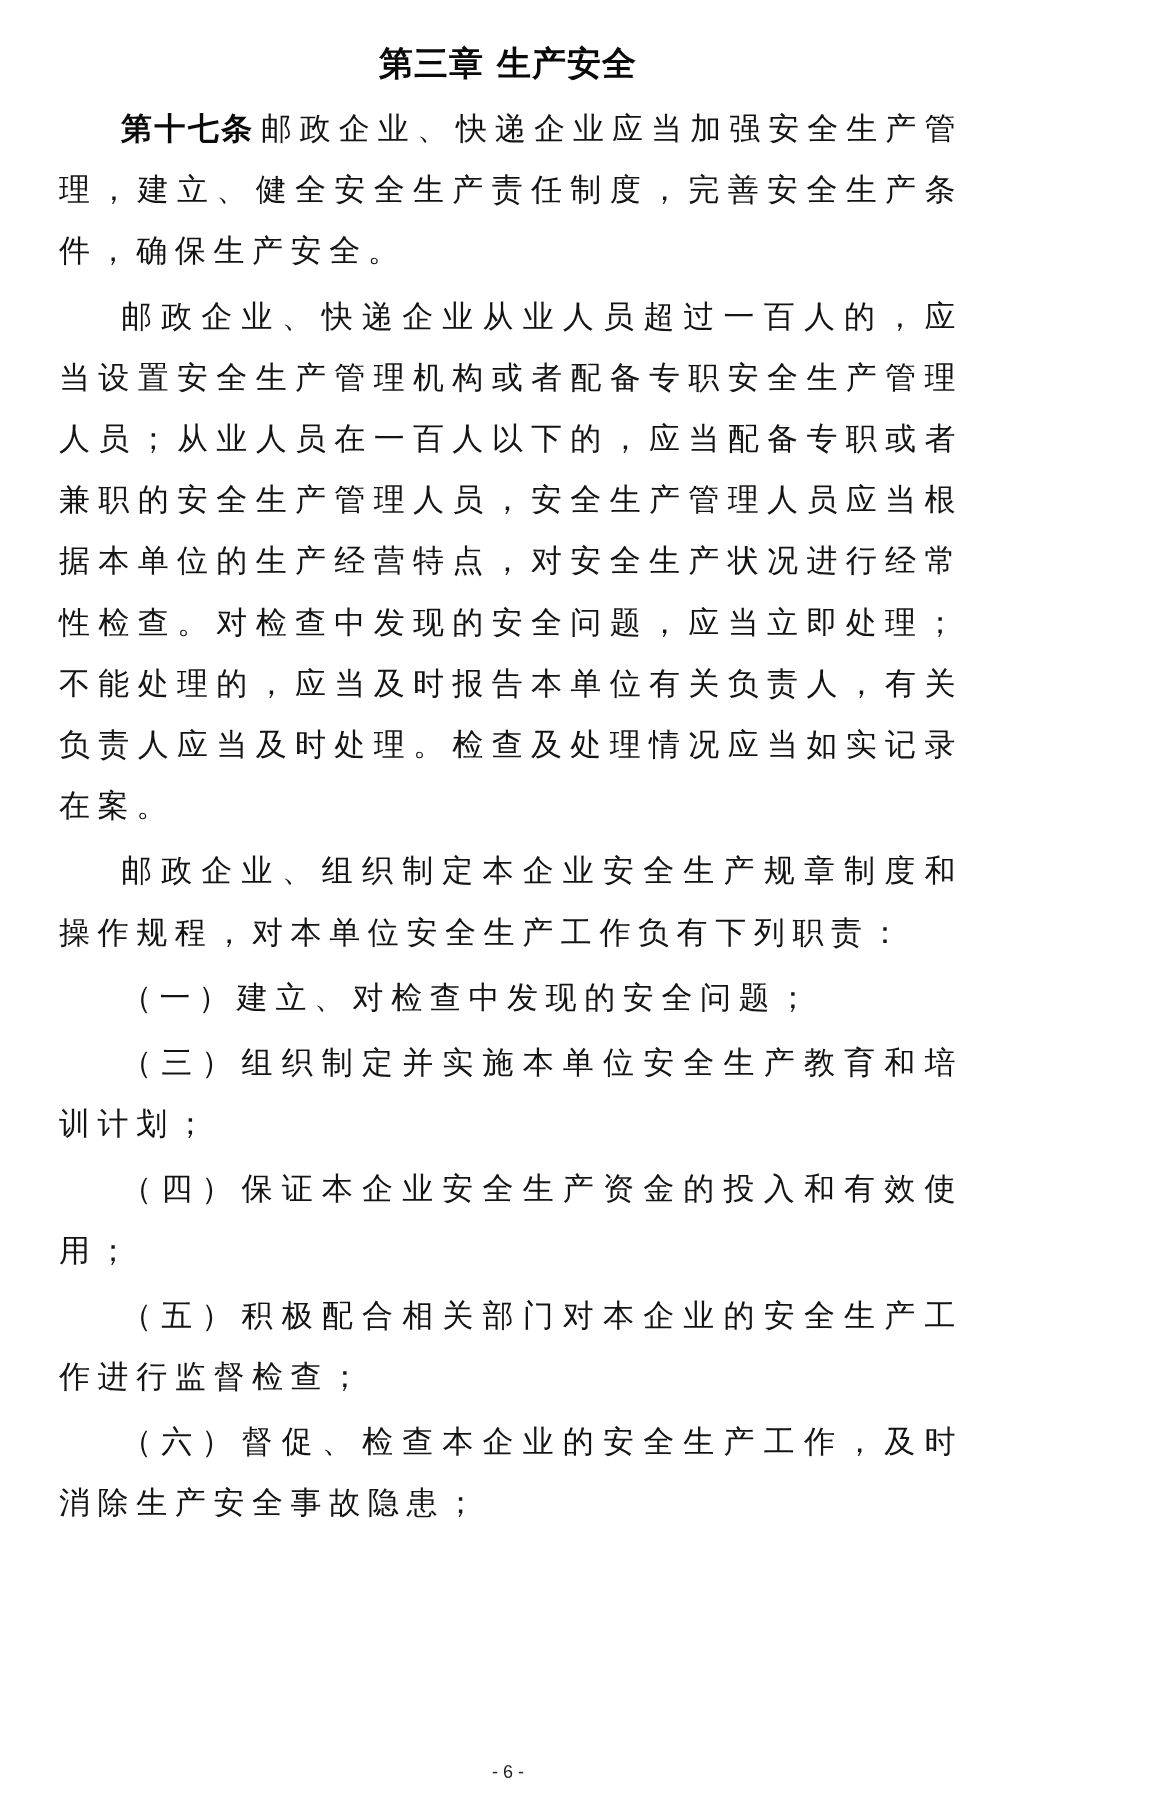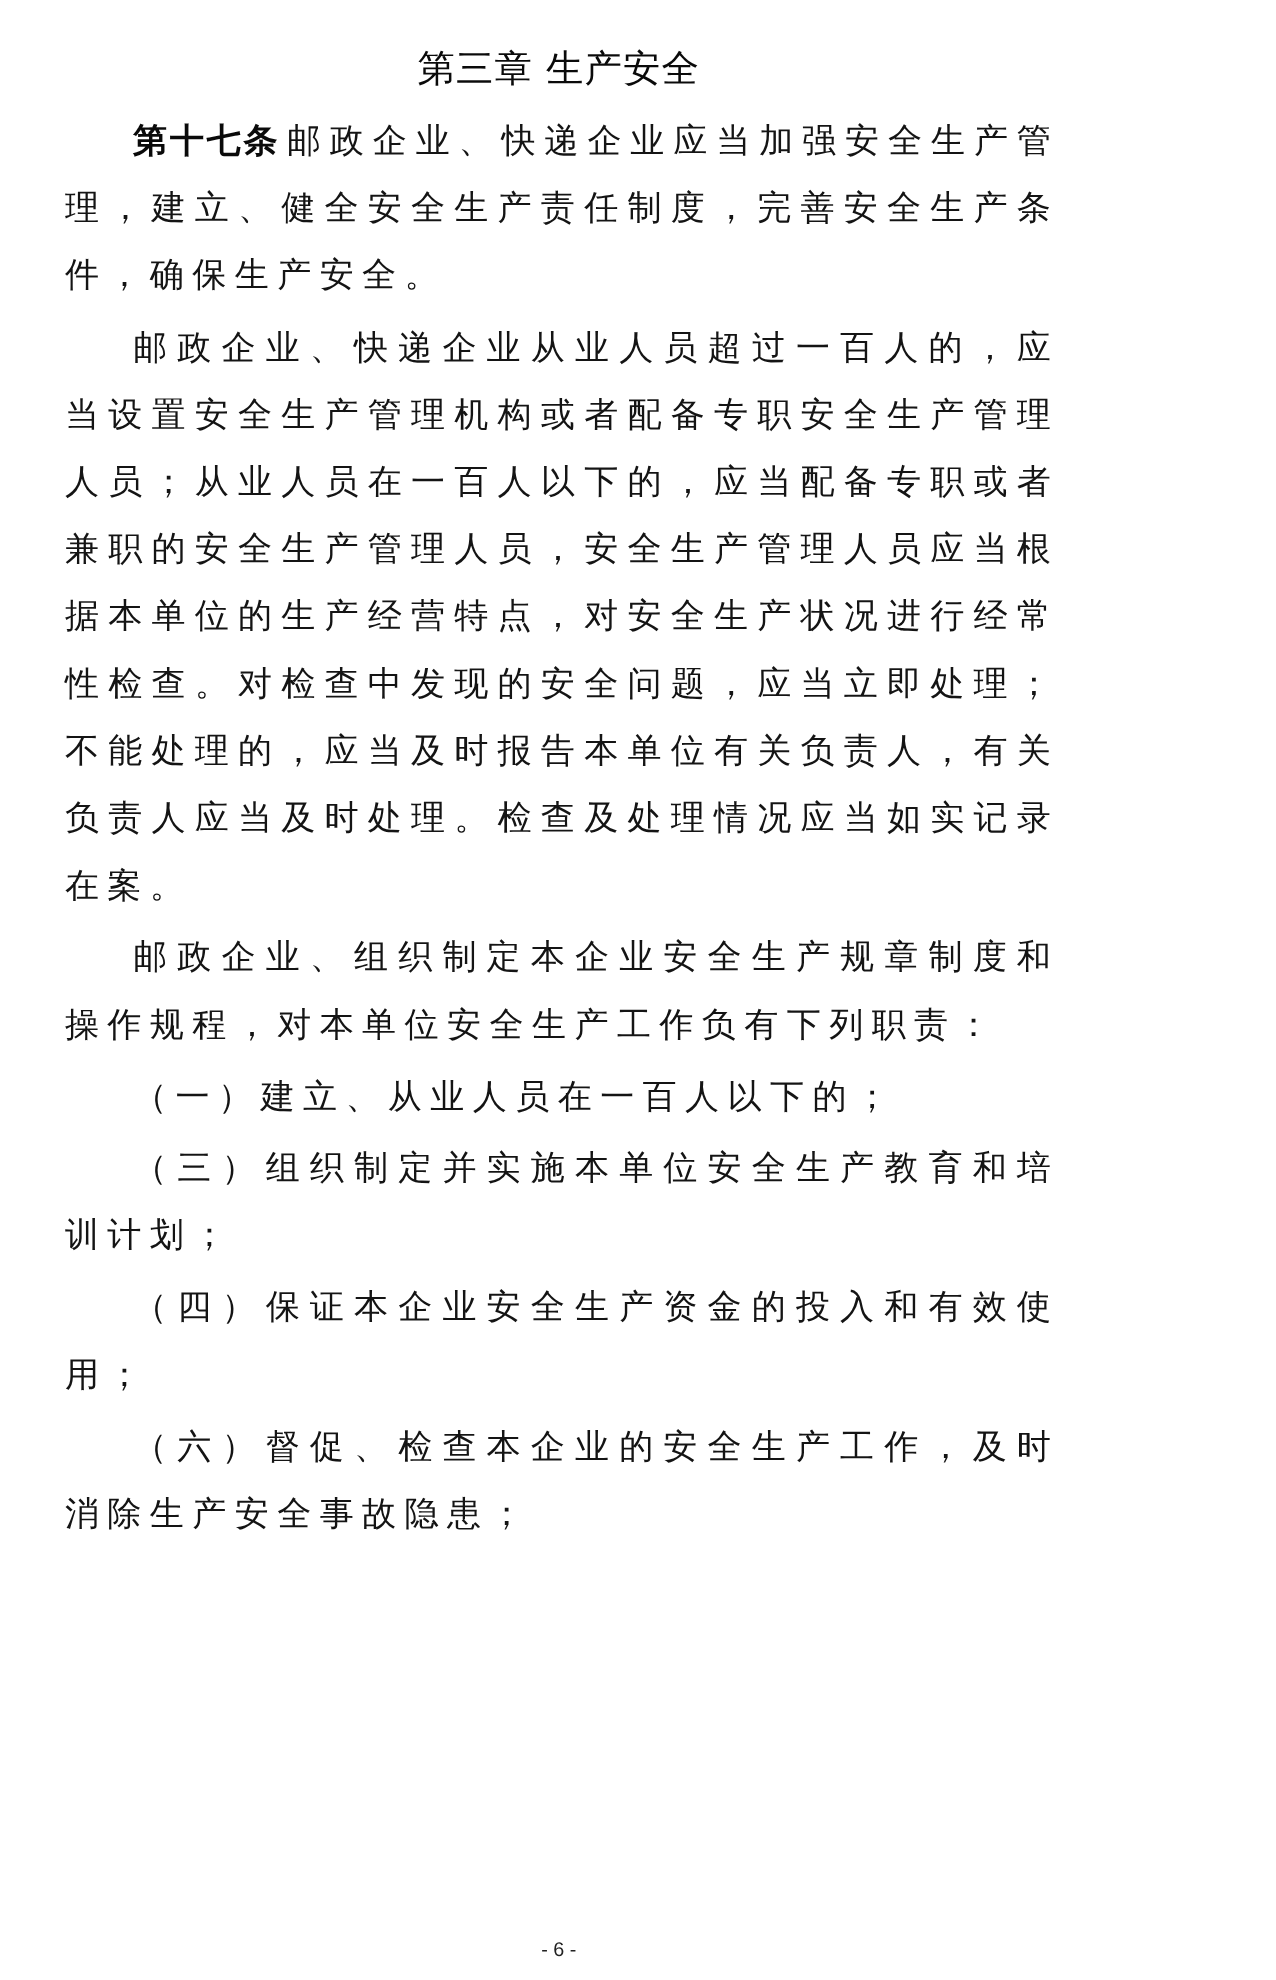--- a/index.html
+++ b/index.html
@@ -29,7 +29,7 @@
       width: 1016px;
       text-align: center;
       font-family: "DejaVu Sans", "Liberation Sans", sans-serif;
-      font-weight: normal;
+      font-weight: bold;
       font-size: 34px;
       line-height: 50px;
       letter-spacing: 1px;

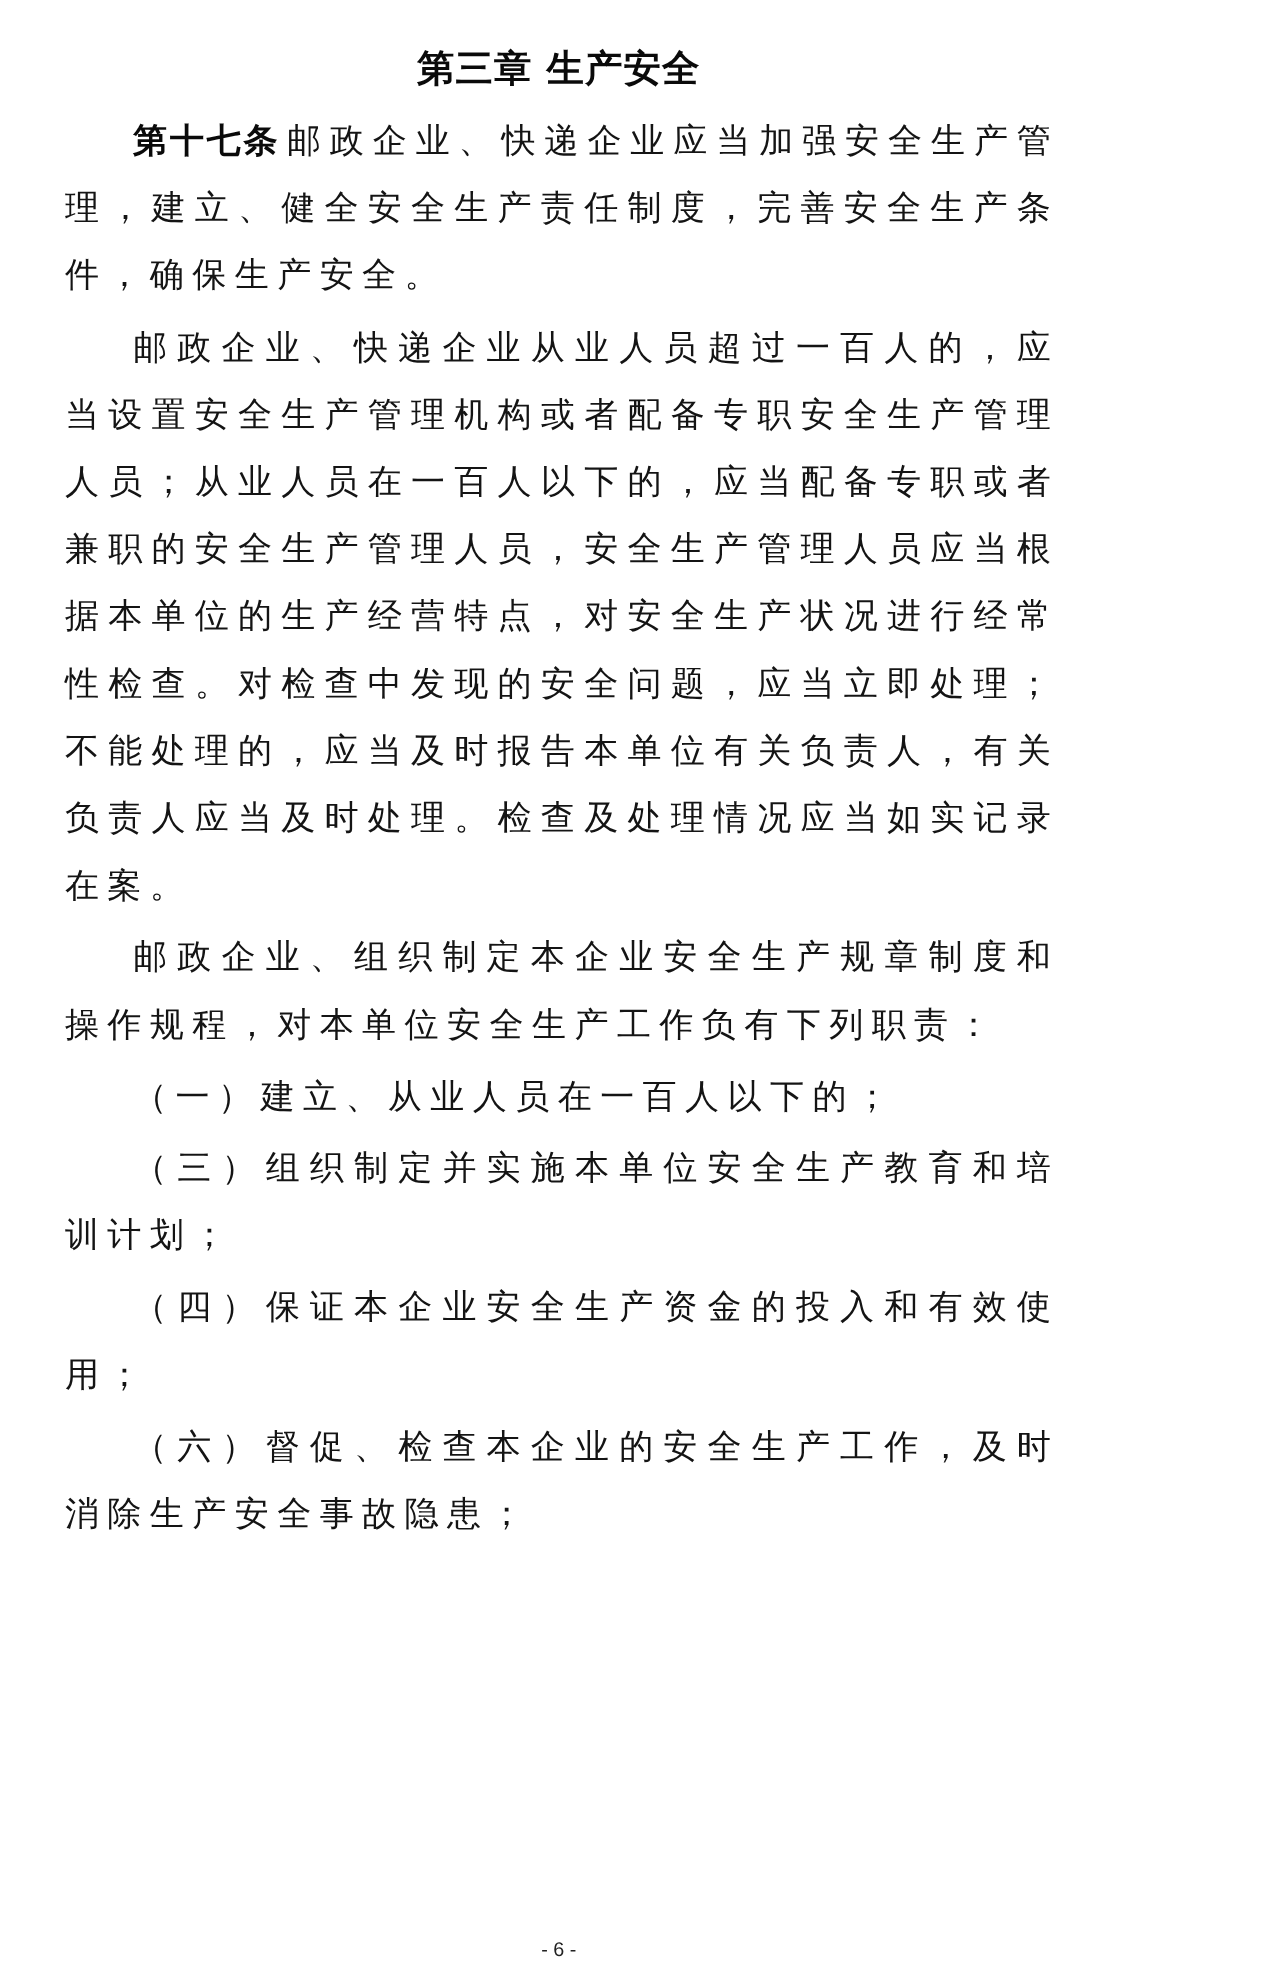--- a/index.html
+++ b/index.html
@@ -81,7 +81,7 @@
     <p class="para"><span class="article-no">第十七条</span><span>邮政企业、快递企业应当加强安全生产管理，建立、健全安全生产责任制度，完善安全生产条件，确保生产安全。</span></p>
     <p class="para"><span>邮政企业、快递企业从业人员超过一百人的，应当设置安全生产管理机构或者配备专职安全生产管理人员；从业人员在一百人以下的，应当配备专职或者兼职的安全生产管理人员，安全生产管理人员应当根据本单位的生产经营特点，对安全生产状况进行经常性检查。对检查中发现的安全问题，应当立即处理；不能处理的，应当及时报告本单位有关负责人，有关负责人应当及时处理。检查及处理情况应当如实记录在案。</span></p>
     <p class="para"><span>邮政企业、组织制定本企业安全生产规章制度和操作规程，对本单位安全生产工作负有下列职责：</span></p>
-    <p class="para"><span>（一）建立、从业人员在一百人以下的；</span></p>
+    <p class="para"><span>（一）建立、对检查中发现的安全问题；</span></p>
     <p class="para"><span>（三）组织制定并实施本单位安全生产教育和培训计划；</span></p>
     <p class="para"><span>（四）保证本企业安全生产资金的投入和有效使用；</span></p>
     <p class="para"><span>（六）督促、检查本企业的安全生产工作，及时消除生产安全事故隐患；</span></p>

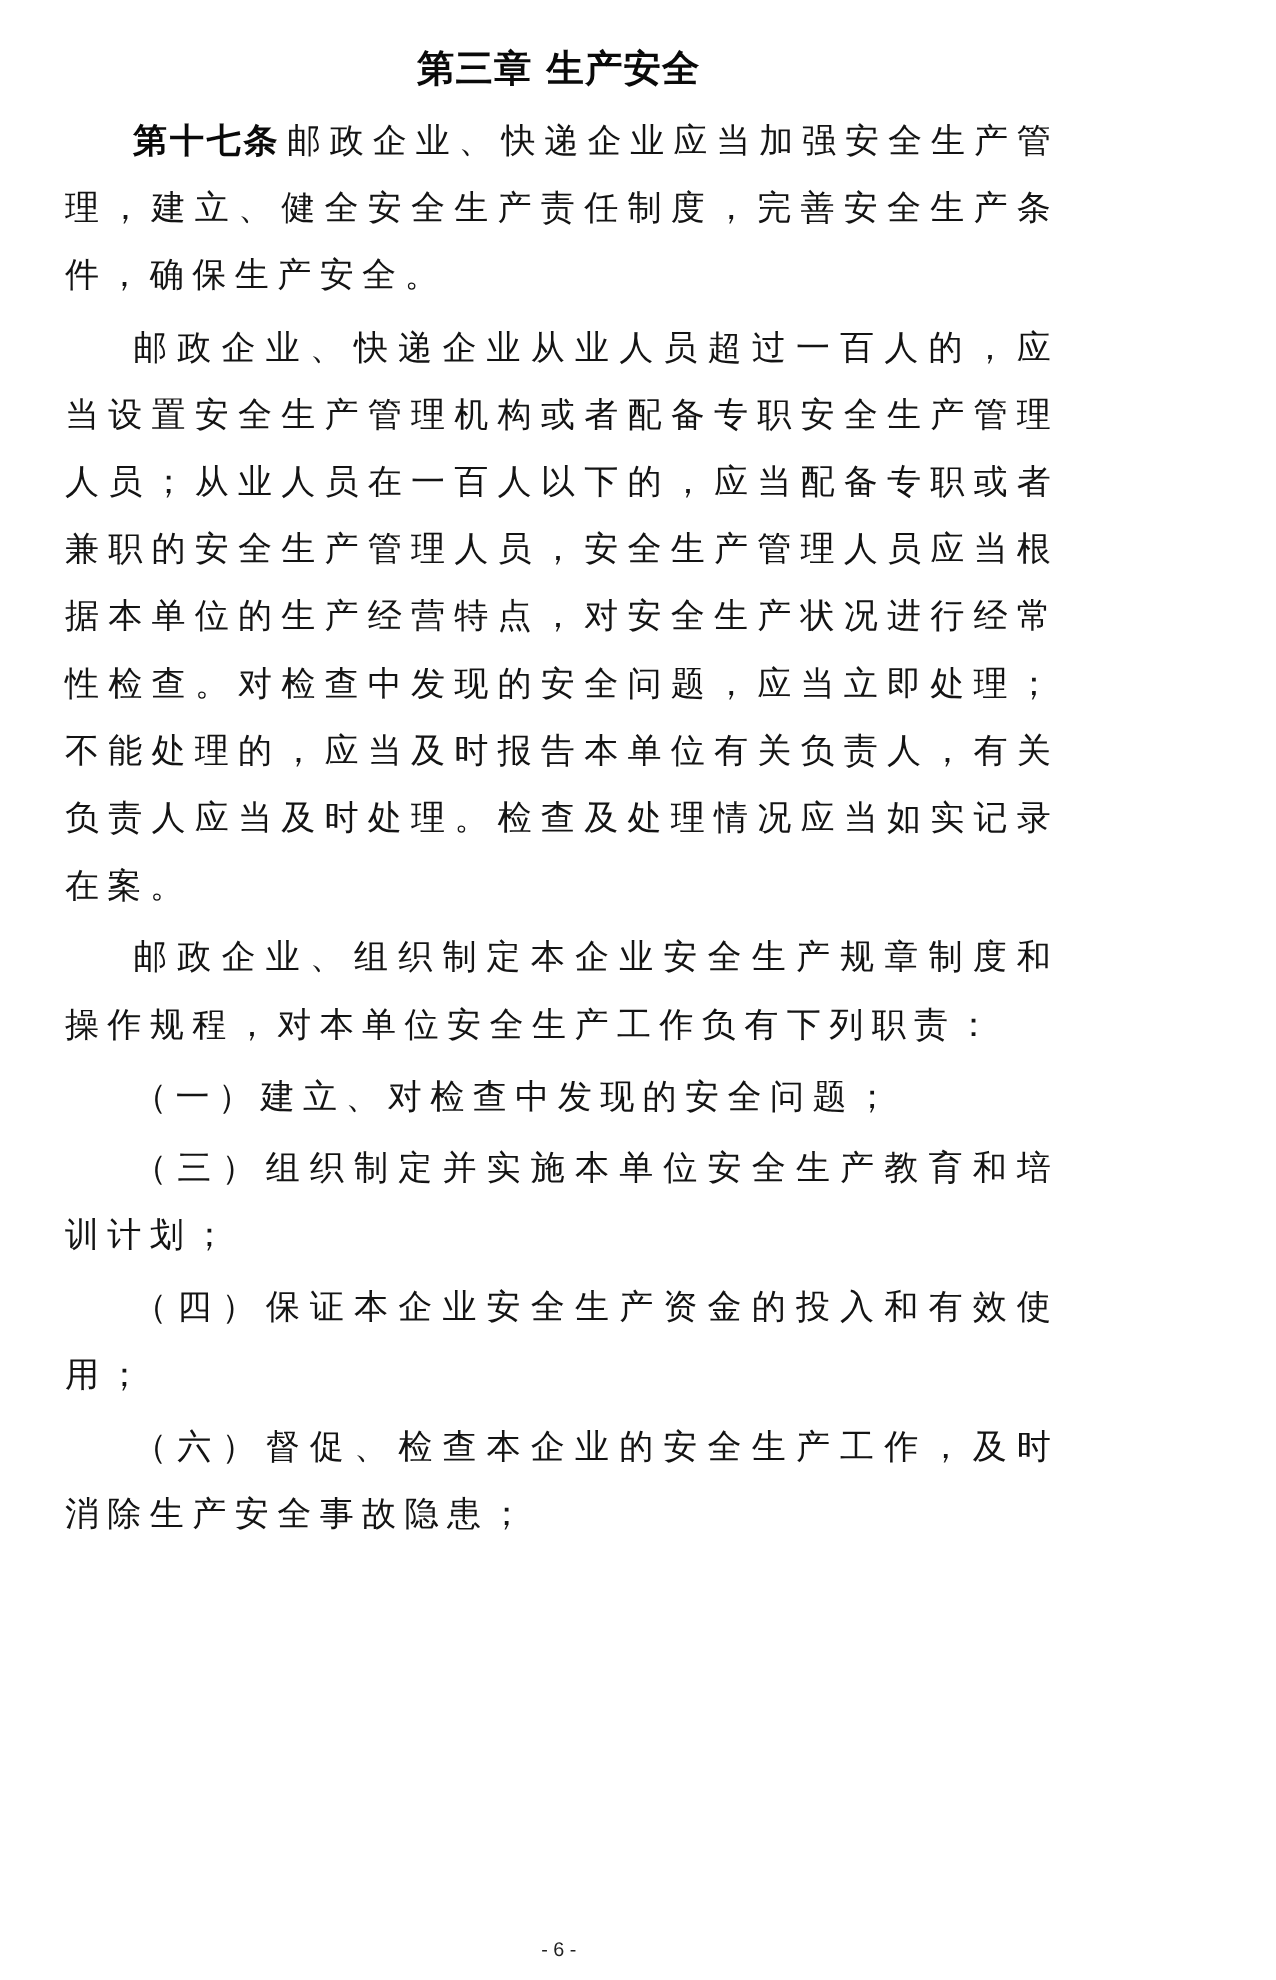--- a/index.html
+++ b/index.html
@@ -84,6 +84,7 @@
     <p class="para"><span>（一）建立、对检查中发现的安全问题；</span></p>
     <p class="para"><span>（三）组织制定并实施本单位安全生产教育和培训计划；</span></p>
     <p class="para"><span>（四）保证本企业安全生产资金的投入和有效使用；</span></p>
+    <p class="para"><span>（五）积极配合相关部门对本企业的安全生产工作进行监督检查；</span></p>
     <p class="para"><span>（六）督促、检查本企业的安全生产工作，及时消除生产安全事故隐患；</span></p>
   </div>
 

